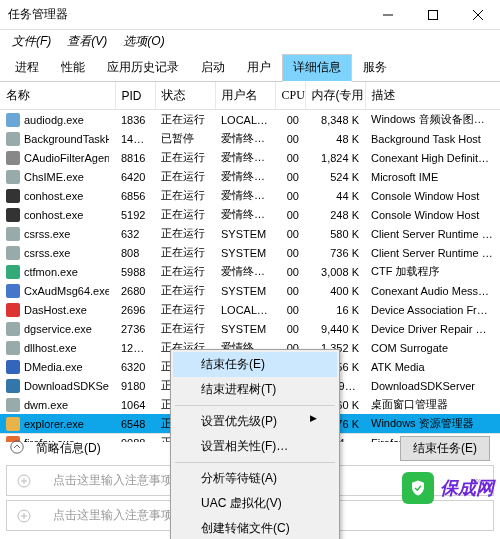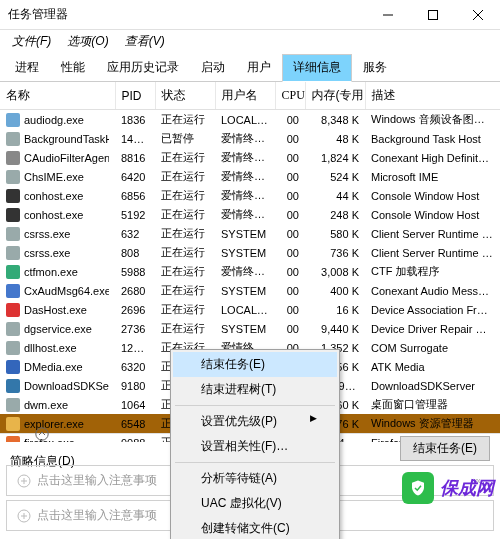--- a/index.html
+++ b/index.html
@@ -62,8 +62,8 @@
 
 <div class="menubar" id="menubar">
     <span class="menubar-item">文件(F)</span>
+    <span class="menubar-item">查看(V)</span>
     <span class="menubar-item">选项(O)</span>
-    <span class="menubar-item">查看(V)</span>
   </div>
 
 <div class="tabs" id="tabs">

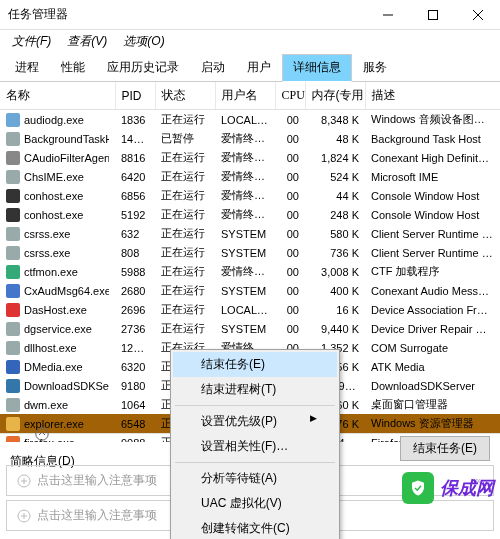--- a/index.html
+++ b/index.html
@@ -17,7 +17,7 @@
 table { border-collapse: collapse; width: 100%; table-layout: fixed; }
 th { text-align: left; font-weight: normal; font-size: 12px; padding: 5px 6px; border-bottom: 1px solid #e0e0e0; border-right: 1px solid #e8e8e8; white-space: nowrap; overflow: hidden; background:#fff; }
 td { font-size: 11px; padding: 2px 6px; white-space: nowrap; overflow: hidden; text-overflow: ellipsis; height: 19px; }
-tr.selected td { background: #a16207; }
+tr.selected td { background: #0ea5e9; }
 .num { text-align: right; }
 .proc-cell { display: flex; align-items: center; gap: 4px; overflow:hidden; }
 .pico { width: 14px; height: 14px; flex-shrink: 0; display: inline-block; border-radius: 2px; }

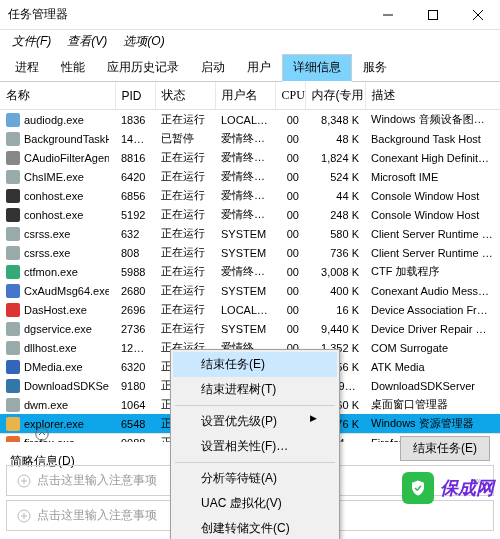--- a/index.html
+++ b/index.html
@@ -22,7 +22,7 @@
 .proc-cell { display: flex; align-items: center; gap: 4px; overflow:hidden; }
 .pico { width: 14px; height: 14px; flex-shrink: 0; display: inline-block; border-radius: 2px; }
 .footer { position: absolute; bottom: 76px; left: 0; right: 0; height: 30px; border-top: 1px solid #e0e0e0; display:flex; align-items:center; justify-content:space-between; padding: 0 10px; }
-.fewer { display:flex; align-items:center; gap:12px;flex-direction:column; }
+.fewer { display:flex; gap:12px; }
 .endbtn { padding: 3px 12px; border: 1px solid #adadad; background:#e1e1e1; font-size:12px; cursor:default; }
 .context-menu { position: absolute; top: 349px; left: 170px; width: 170px; background: #f0f0f0; border: 1px solid #a0a0a0; box-shadow: 2px 2px 4px rgba(0,0,0,0.25); padding: 2px; z-index: 10; }
 .context-menu .mi { padding: 4px 20px 4px 28px; font-size: 12px; white-space: nowrap; }

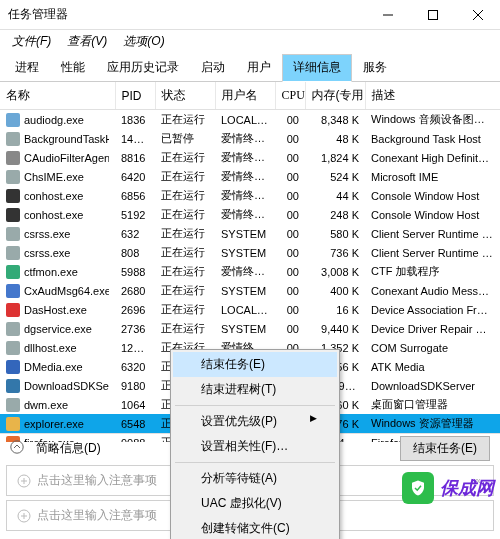--- a/index.html
+++ b/index.html
@@ -29,7 +29,7 @@
 .context-menu .mi.hl { background: #cce8ff; }
 .context-menu .sep { height: 1px; background: #d0d0d0; margin: 3px 2px; }
 .search-strip { position:absolute; bottom:0; left:0; right:0; padding: 4px 6px; }
-.search-box { margin: 4px 0; border: 1px solid #d0d0d0; padding: 6px 10px; font-size: 12px; color: #999; display:flex; align-items:center; gap:6px; }
+.search-box { margin: 4px 0; border: 1px solid #d0d0d0; padding: 6px 10px; font-size: 12px; color: #999; display:flex; align-items:center; gap:22px; }
 .watermark { position:absolute; right: 6px; bottom: 35px; display:flex; align-items:center; gap:6px; z-index:20; }
 .wm-badge { width:32px; height:32px; background:#2dbd4b; border-radius:6px; display:flex; align-items:center; justify-content:center; }
 .wm-badge svg { width:18px; height:18px; }

